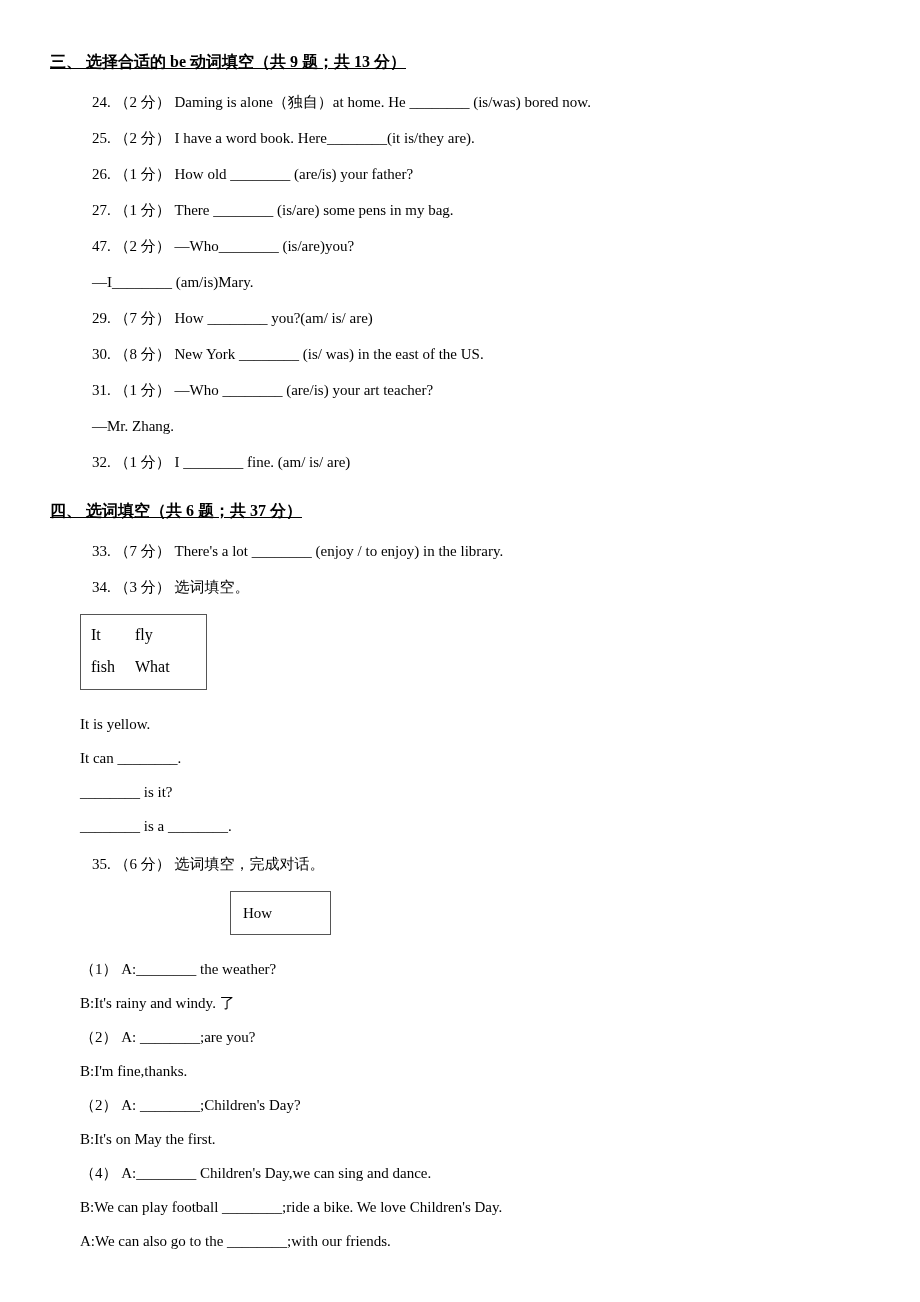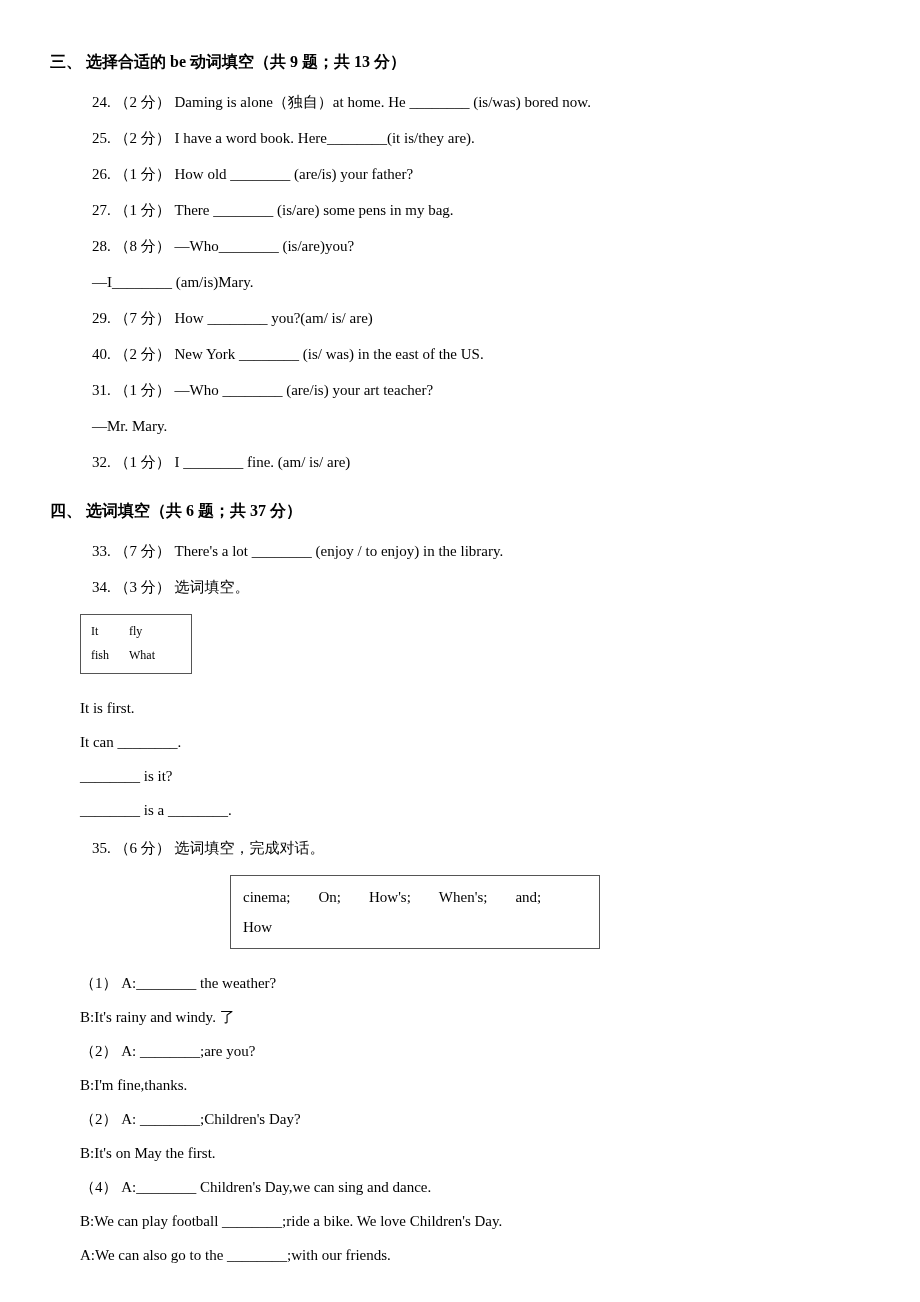--- a/index.html
+++ b/index.html
@@ -25,6 +25,7 @@
       display: flex;
       align-items: center;
       gap: 8px;
+      text-decoration: underline;
     }
     .question-row {
       margin: 6px 0 6px 42px;

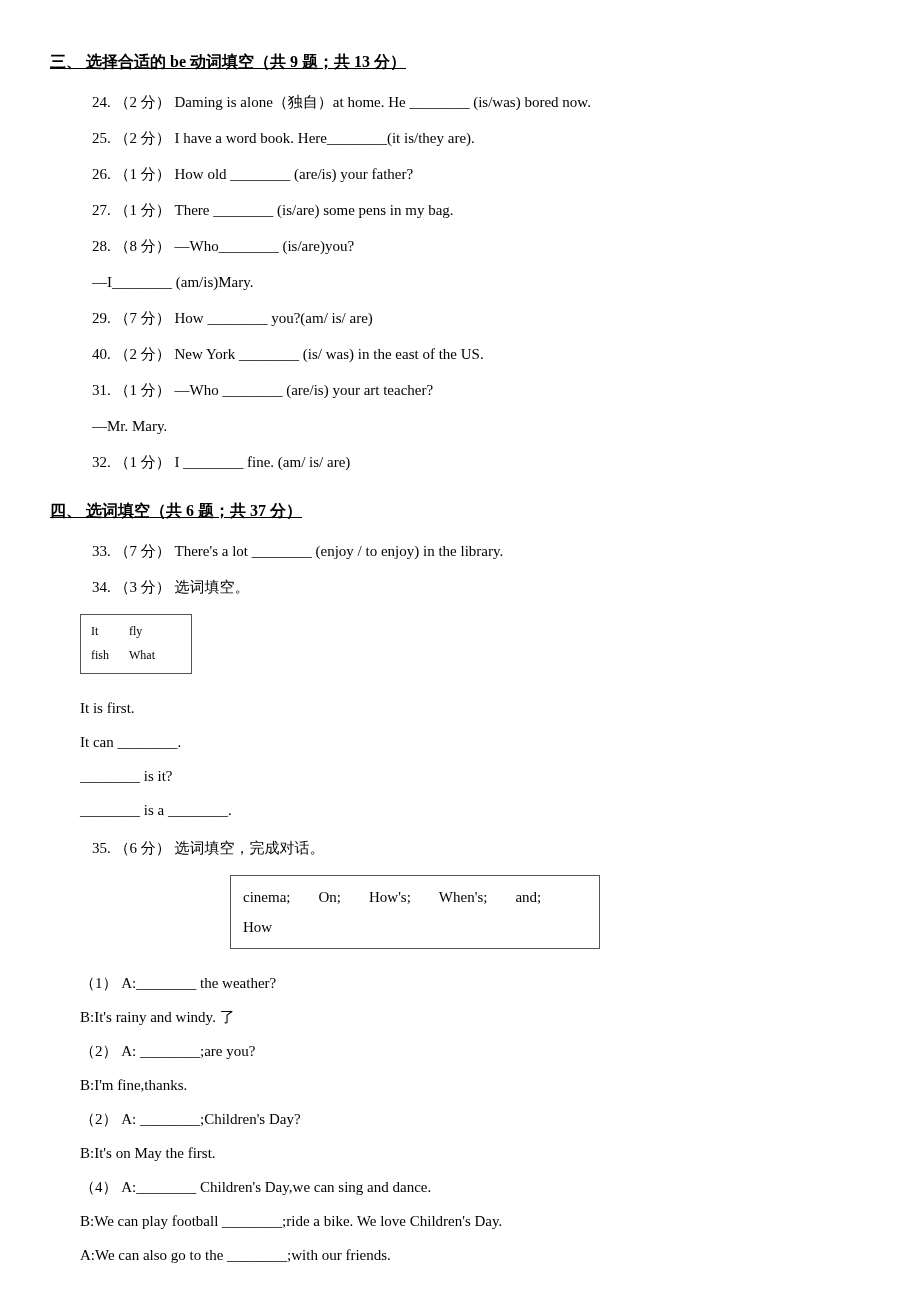--- a/index.html
+++ b/index.html
@@ -87,7 +87,7 @@
   <span>27.  （1 分）  There ________ (is/are)  some pens in my bag.</span>
 </div>
 <div class="question-row">
-  <span>28.  （8 分）  —Who________  (is/are)you?</span>
+  <span>47.  （2 分）  —Who________  (is/are)you?</span>
 </div>
 <div class="question-row">
   <span>—I________ (am/is)Mary.</span>

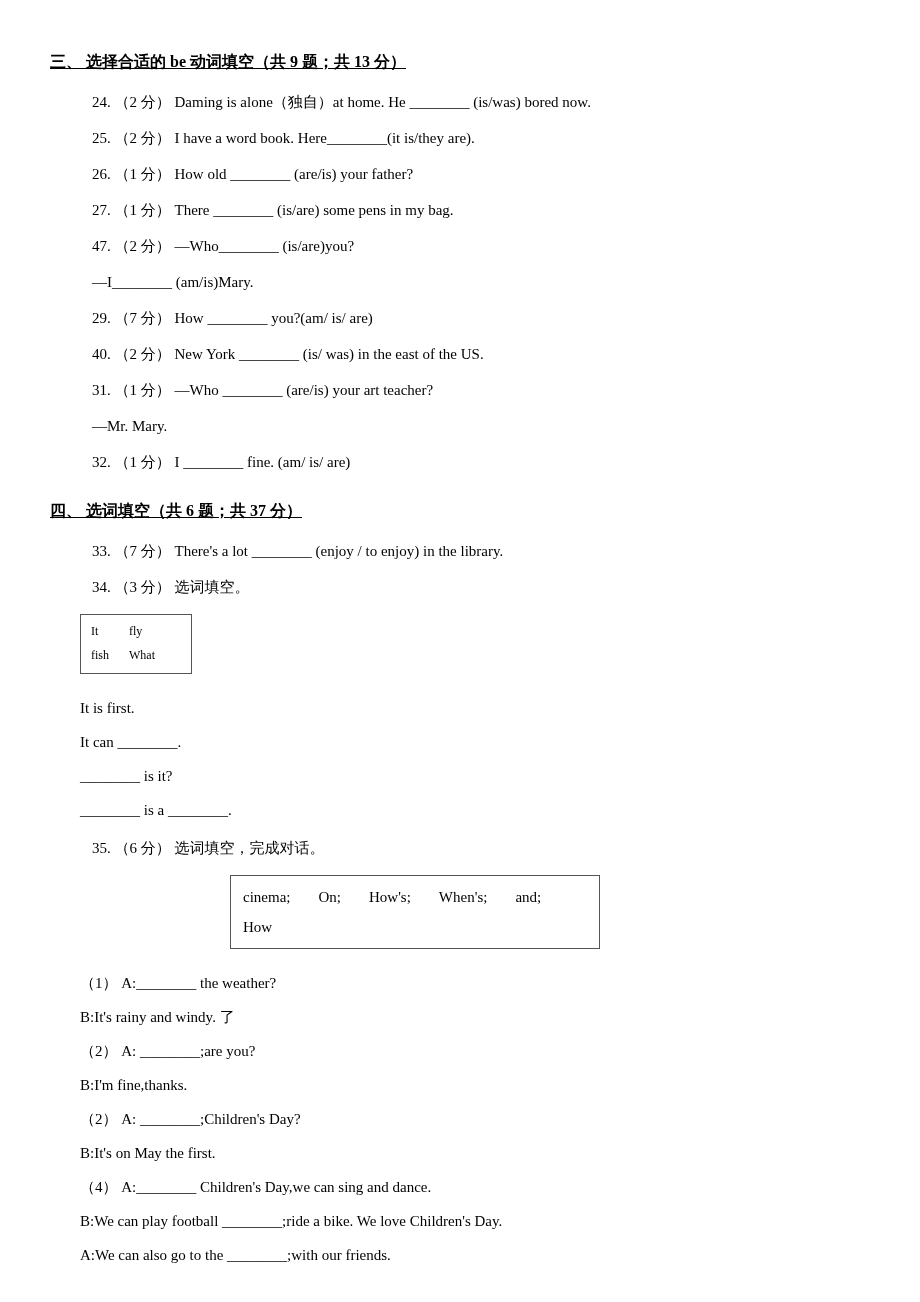--- a/index.html
+++ b/index.html
@@ -96,7 +96,7 @@
   <span>29.  （7 分）  How ________  you?(am/ is/ are)</span>
 </div>
 <div class="question-row">
-  <span>40.  （2 分）  New York ________ (is/ was) in the east of the US.</span>
+  <span>30.  （8 分）  New York ________ (is/ was) in the east of the US.</span>
 </div>
 <div class="question-row">
   <span>31.  （1 分）  —Who ________   (are/is) your art teacher?</span>

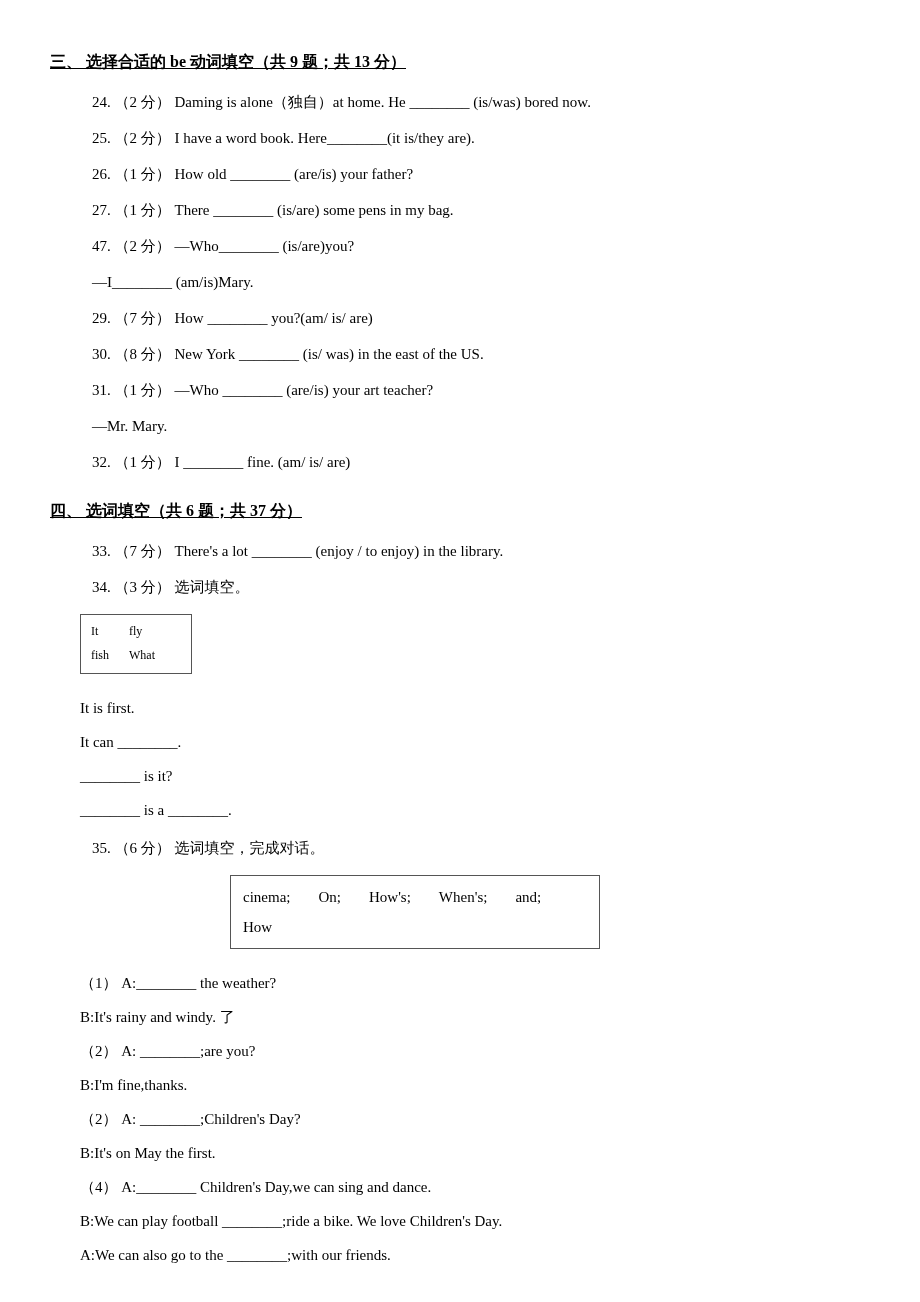--- a/index.html
+++ b/index.html
@@ -102,7 +102,7 @@
   <span>31.  （1 分）  —Who ________   (are/is) your art teacher?</span>
 </div>
 <div class="question-row">
-  <span>—Mr. Mary.</span>
+  <span>—Mr. Zhang.</span>
 </div>
 <div class="question-row">
   <span>32.  （1 分）  I ________  fine. (am/ is/ are)</span>

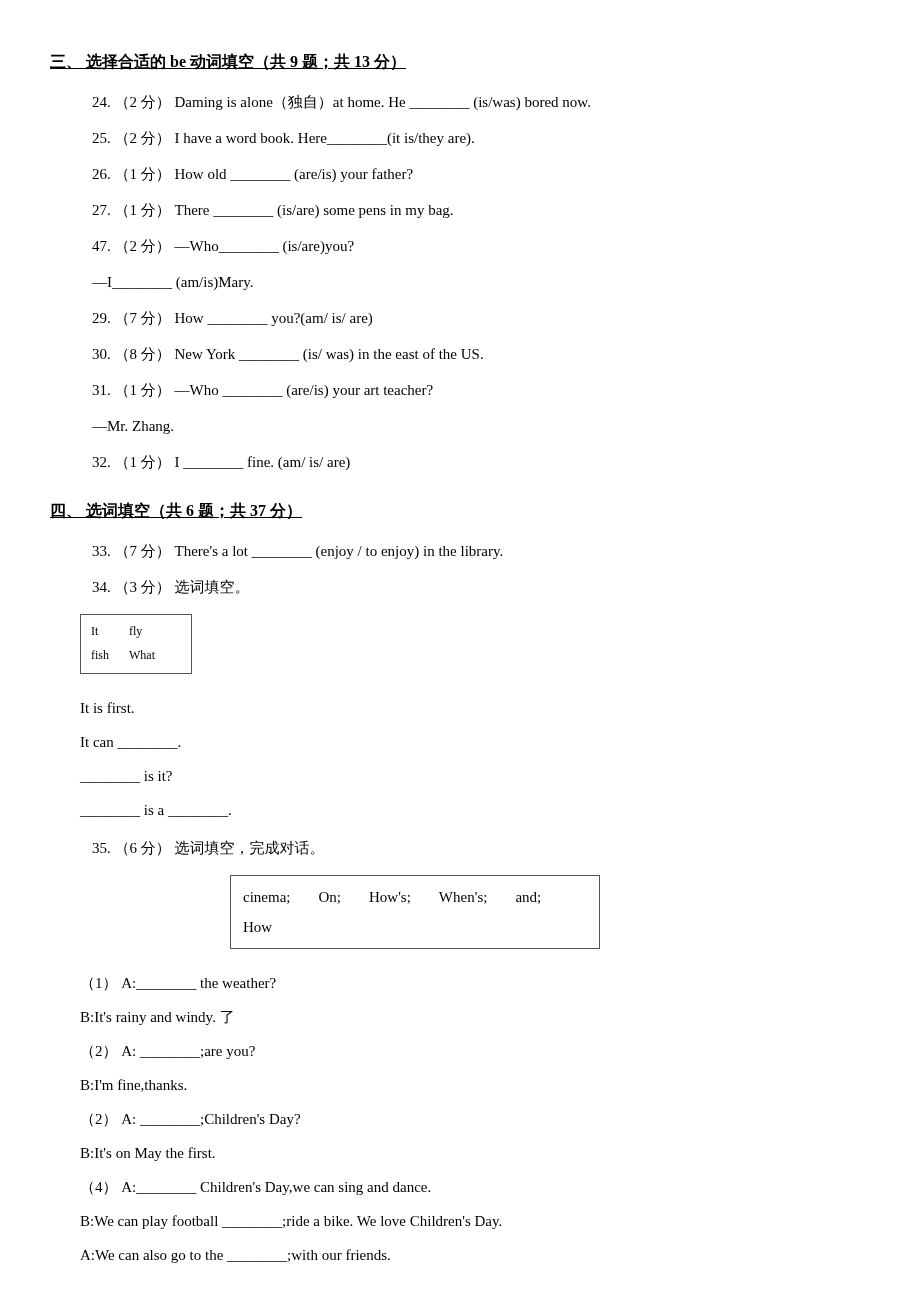--- a/index.html
+++ b/index.html
@@ -43,7 +43,7 @@
     }
     .word-box td {
       padding: 0 20px 0 0;
-      font-size: 12px;
+      font-size: 16px;
     }
     .word-box2 {
       border: 1px solid #555;

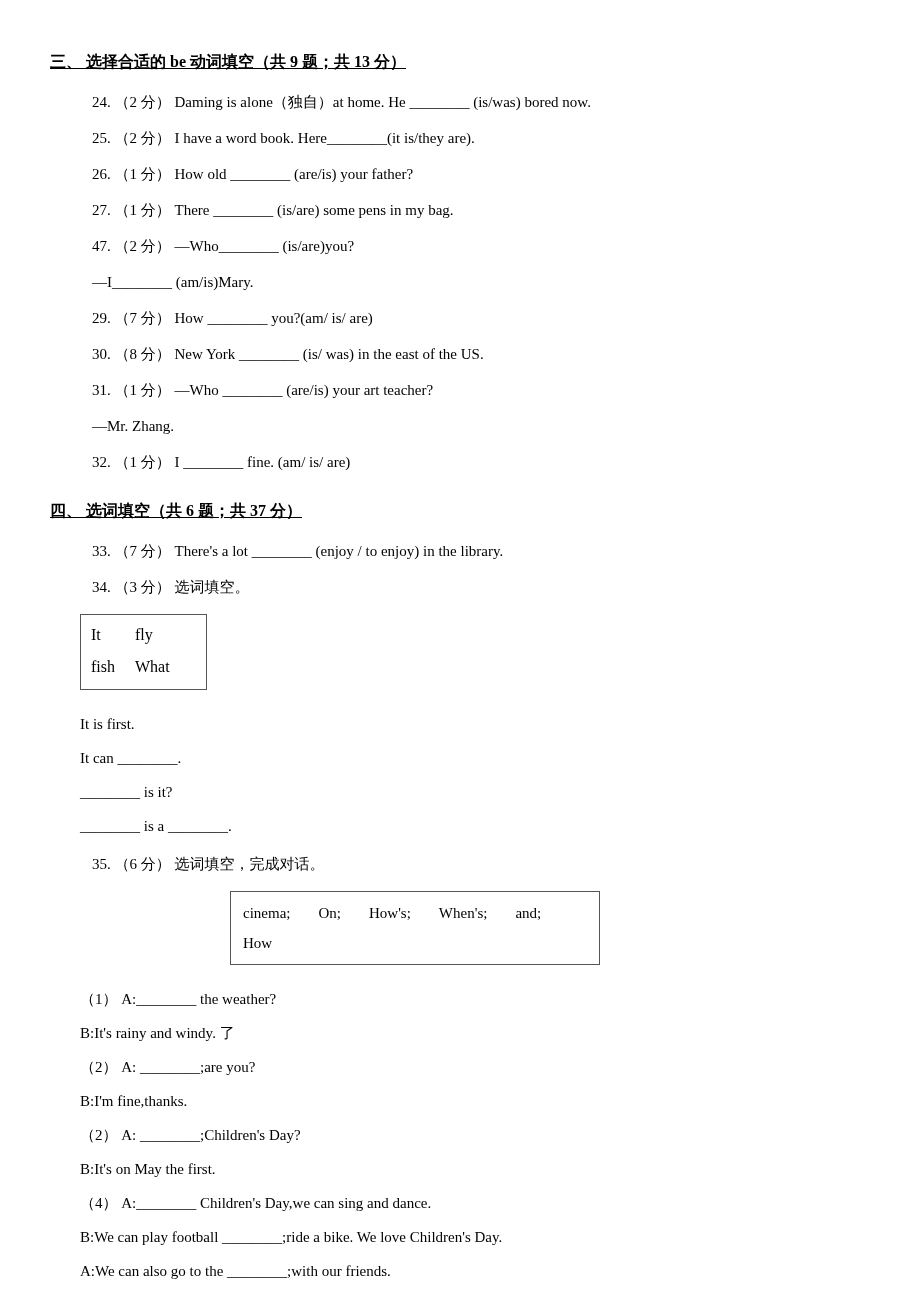--- a/index.html
+++ b/index.html
@@ -139,7 +139,7 @@
 
 
 <div class="fill-answer">
-  <span>It is first.</span>
+  <span>It is yellow.</span>
 </div>
 <div class="fill-answer">
   <span>It can ________.</span>

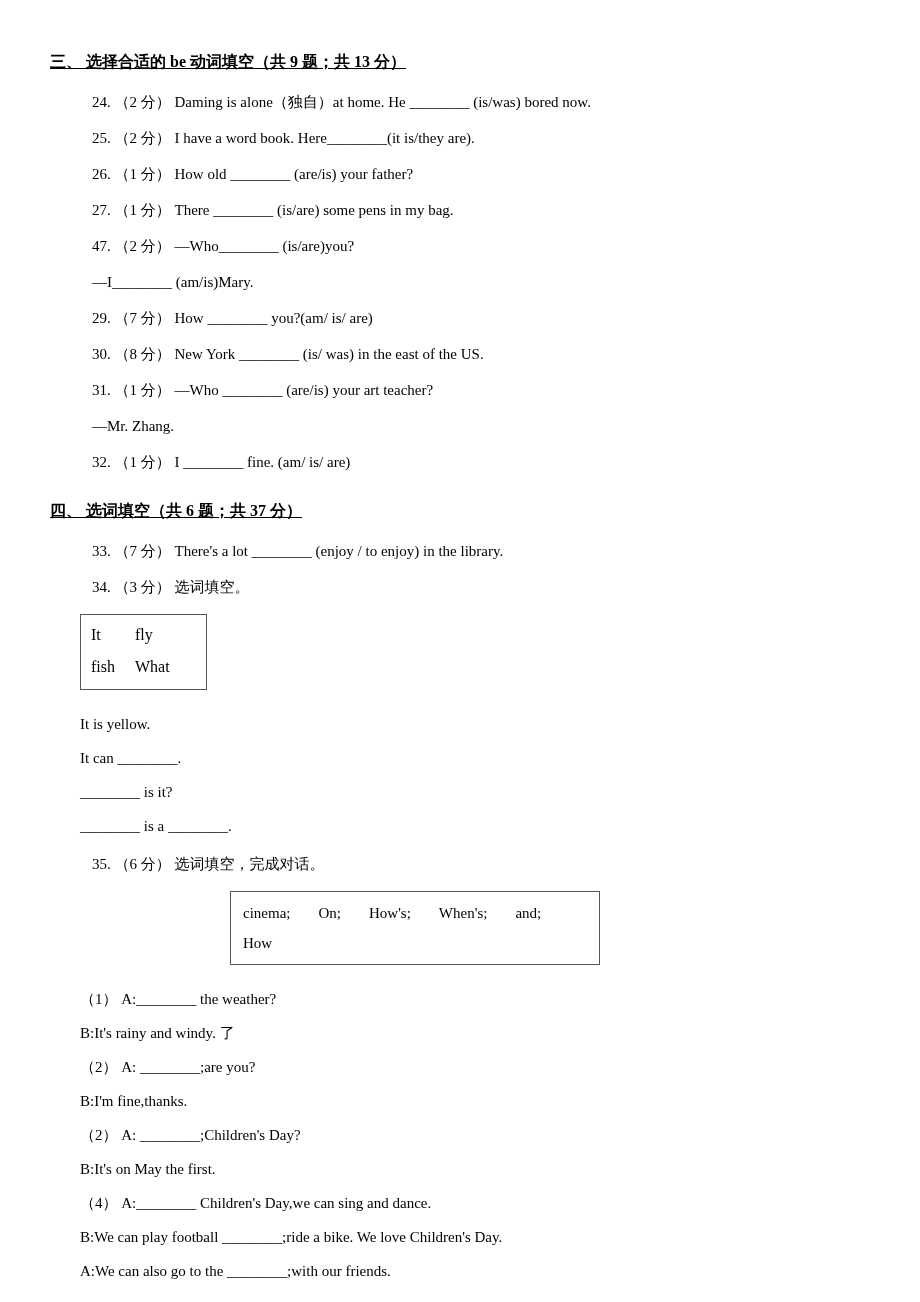--- a/index.html
+++ b/index.html
@@ -159,13 +159,6 @@
 <div class="word-box2">
   <table>
     <tbody>
-        <tr>
-      <td>cinema;</td>
-      <td>On;</td>
-      <td>How's;</td>
-      <td>When's;</td>
-      <td>and;</td>
-    </tr>
     <tr>
       <td>How</td>
     </tr>

